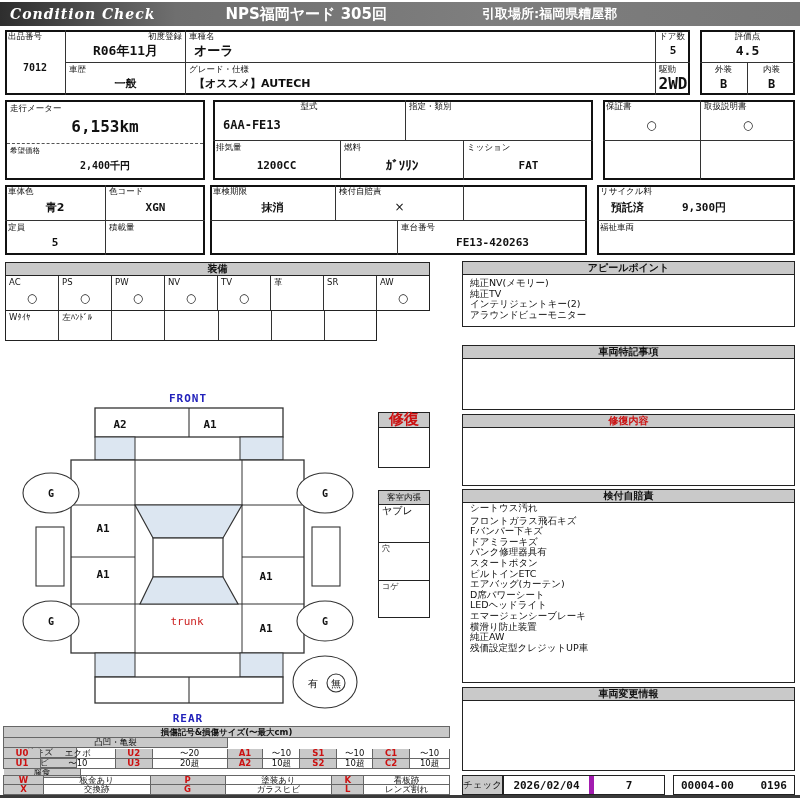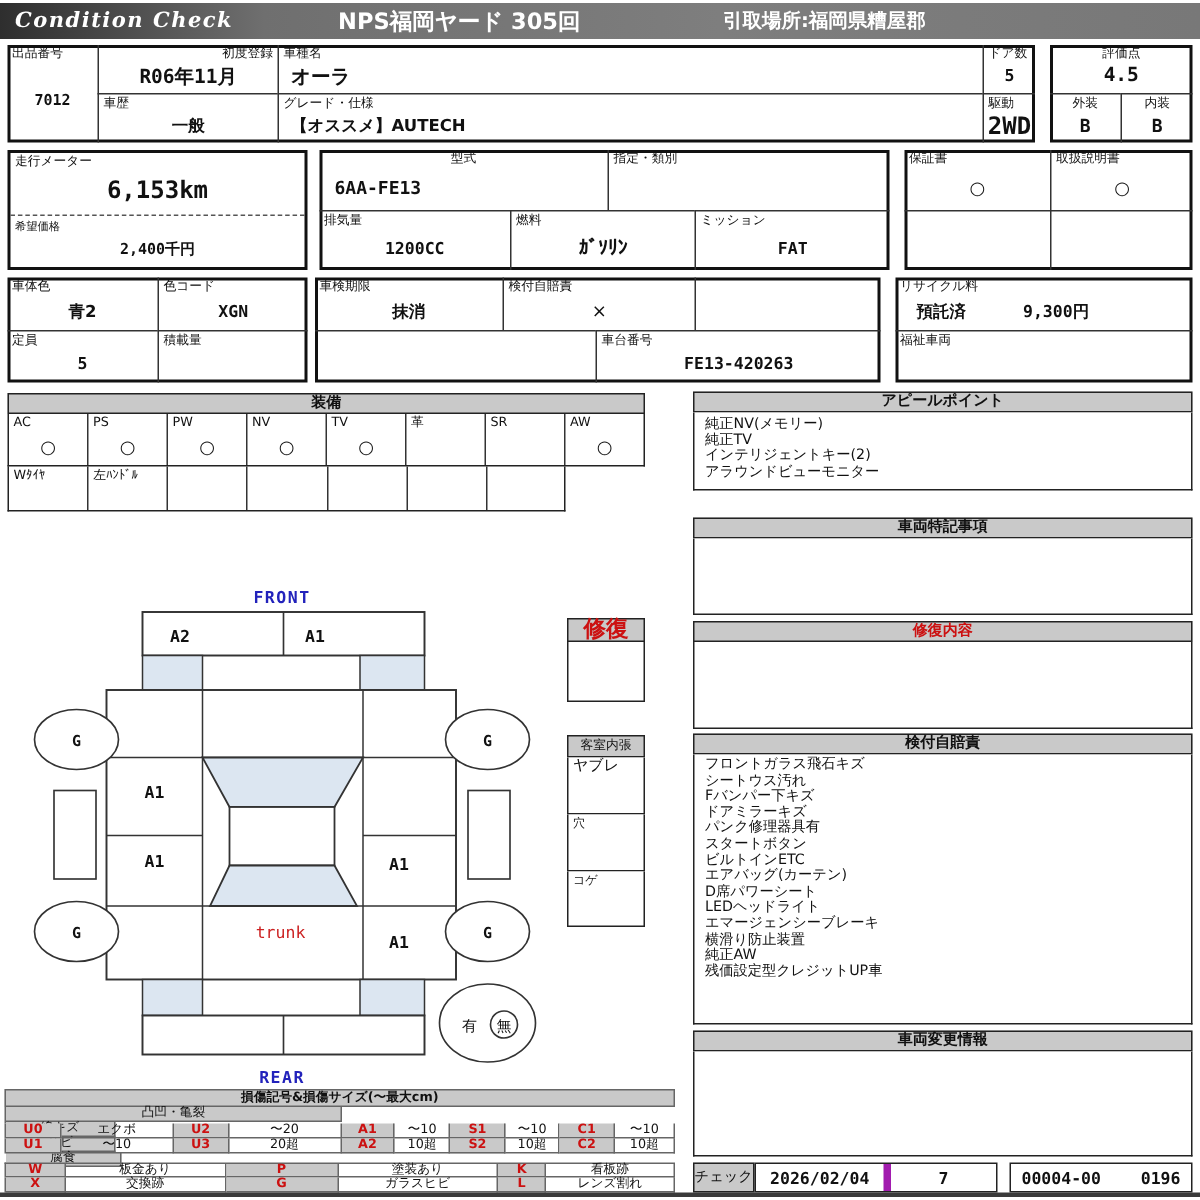--- a/index.html
+++ b/index.html
@@ -257,8 +257,8 @@
 
   <div class="abs hgray" style="left:462px;top:489px;width:333px;height:14px;">検付自賠責</div>
   <div class="abs bodybox" style="left:462px;top:503px;width:333px;height:180px;">
+    <div class="listtxt" style="padding-top:0;">シートウス汚れ</div>
     <div class="listtxt" style="padding-top:2px;">フロントガラス飛石キズ</div>
-    <div class="listtxt" style="padding-top:0;">シートウス汚れ</div>
     <div class="listtxt" style="padding-top:0;">Fバンパー下キズ</div>
     <div class="listtxt" style="padding-top:0;">ドアミラーキズ</div>
     <div class="listtxt" style="padding-top:0;">パンク修理器具有</div>

